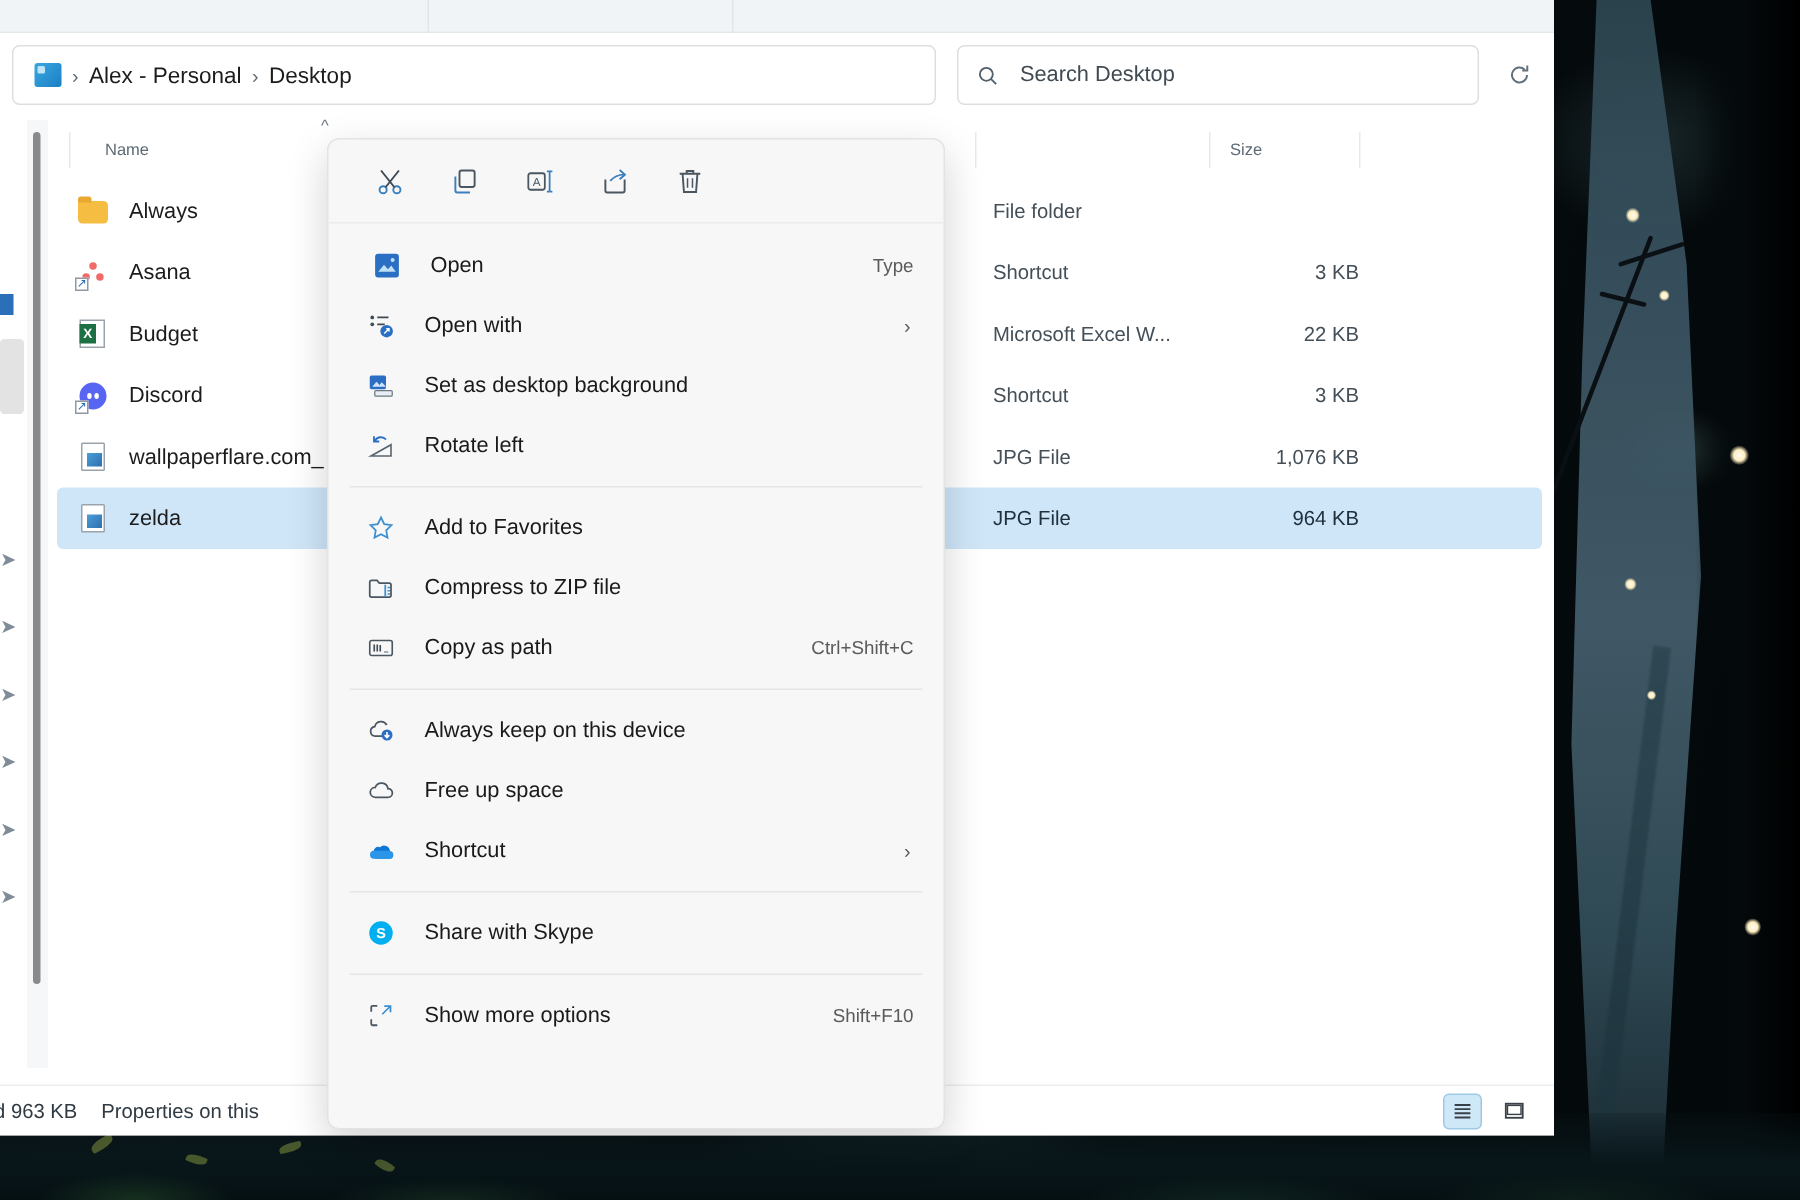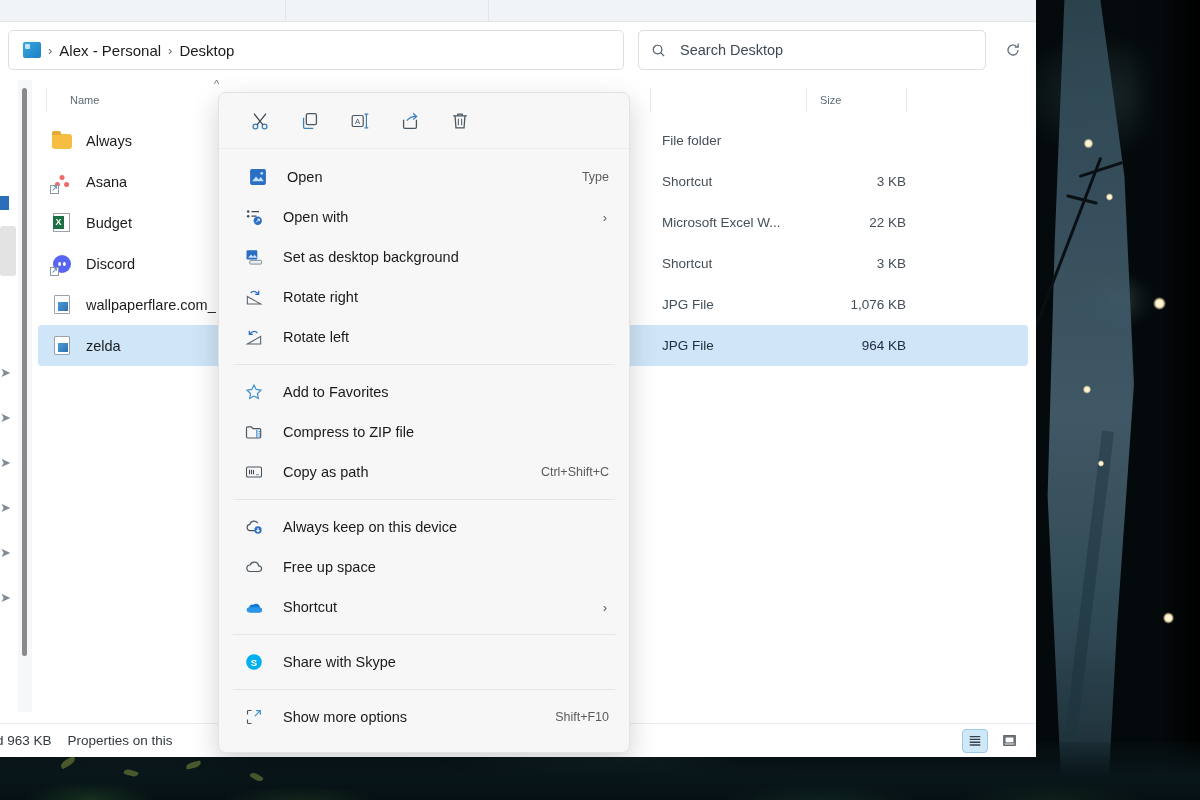--- a/index.html
+++ b/index.html
@@ -429,16 +429,6 @@
       <div class="ctx-item">
         <span class="ctx-ico">
           <svg width="20" height="20" viewBox="0 0 24 24" fill="none">
-            <path d="M8 7.2A5.4 5.4 0 0 1 17 8.6" stroke="#2b6fc4" stroke-width="1.5"></path>
-            <path d="M17.6 4.6v4.2h-4.2" stroke="#2b6fc4" stroke-width="1.5"></path>
-            <path d="M4 20.4h16L4 11.4z" stroke="#5a6570" stroke-width="1.3"></path>
-          </svg>
-        </span>
-        <span class="ctx-label">Rotate right</span>
-      </div>
-      <div class="ctx-item">
-        <span class="ctx-ico">
-          <svg width="20" height="20" viewBox="0 0 24 24" fill="none">
             <path d="M16 7.2A5.4 5.4 0 0 0 7 8.6" stroke="#2b6fc4" stroke-width="1.5"></path>
             <path d="M6.4 4.6v4.2h4.2" stroke="#2b6fc4" stroke-width="1.5"></path>
             <path d="M20 20.4H4l16-9z" stroke="#5a6570" stroke-width="1.3"></path>

